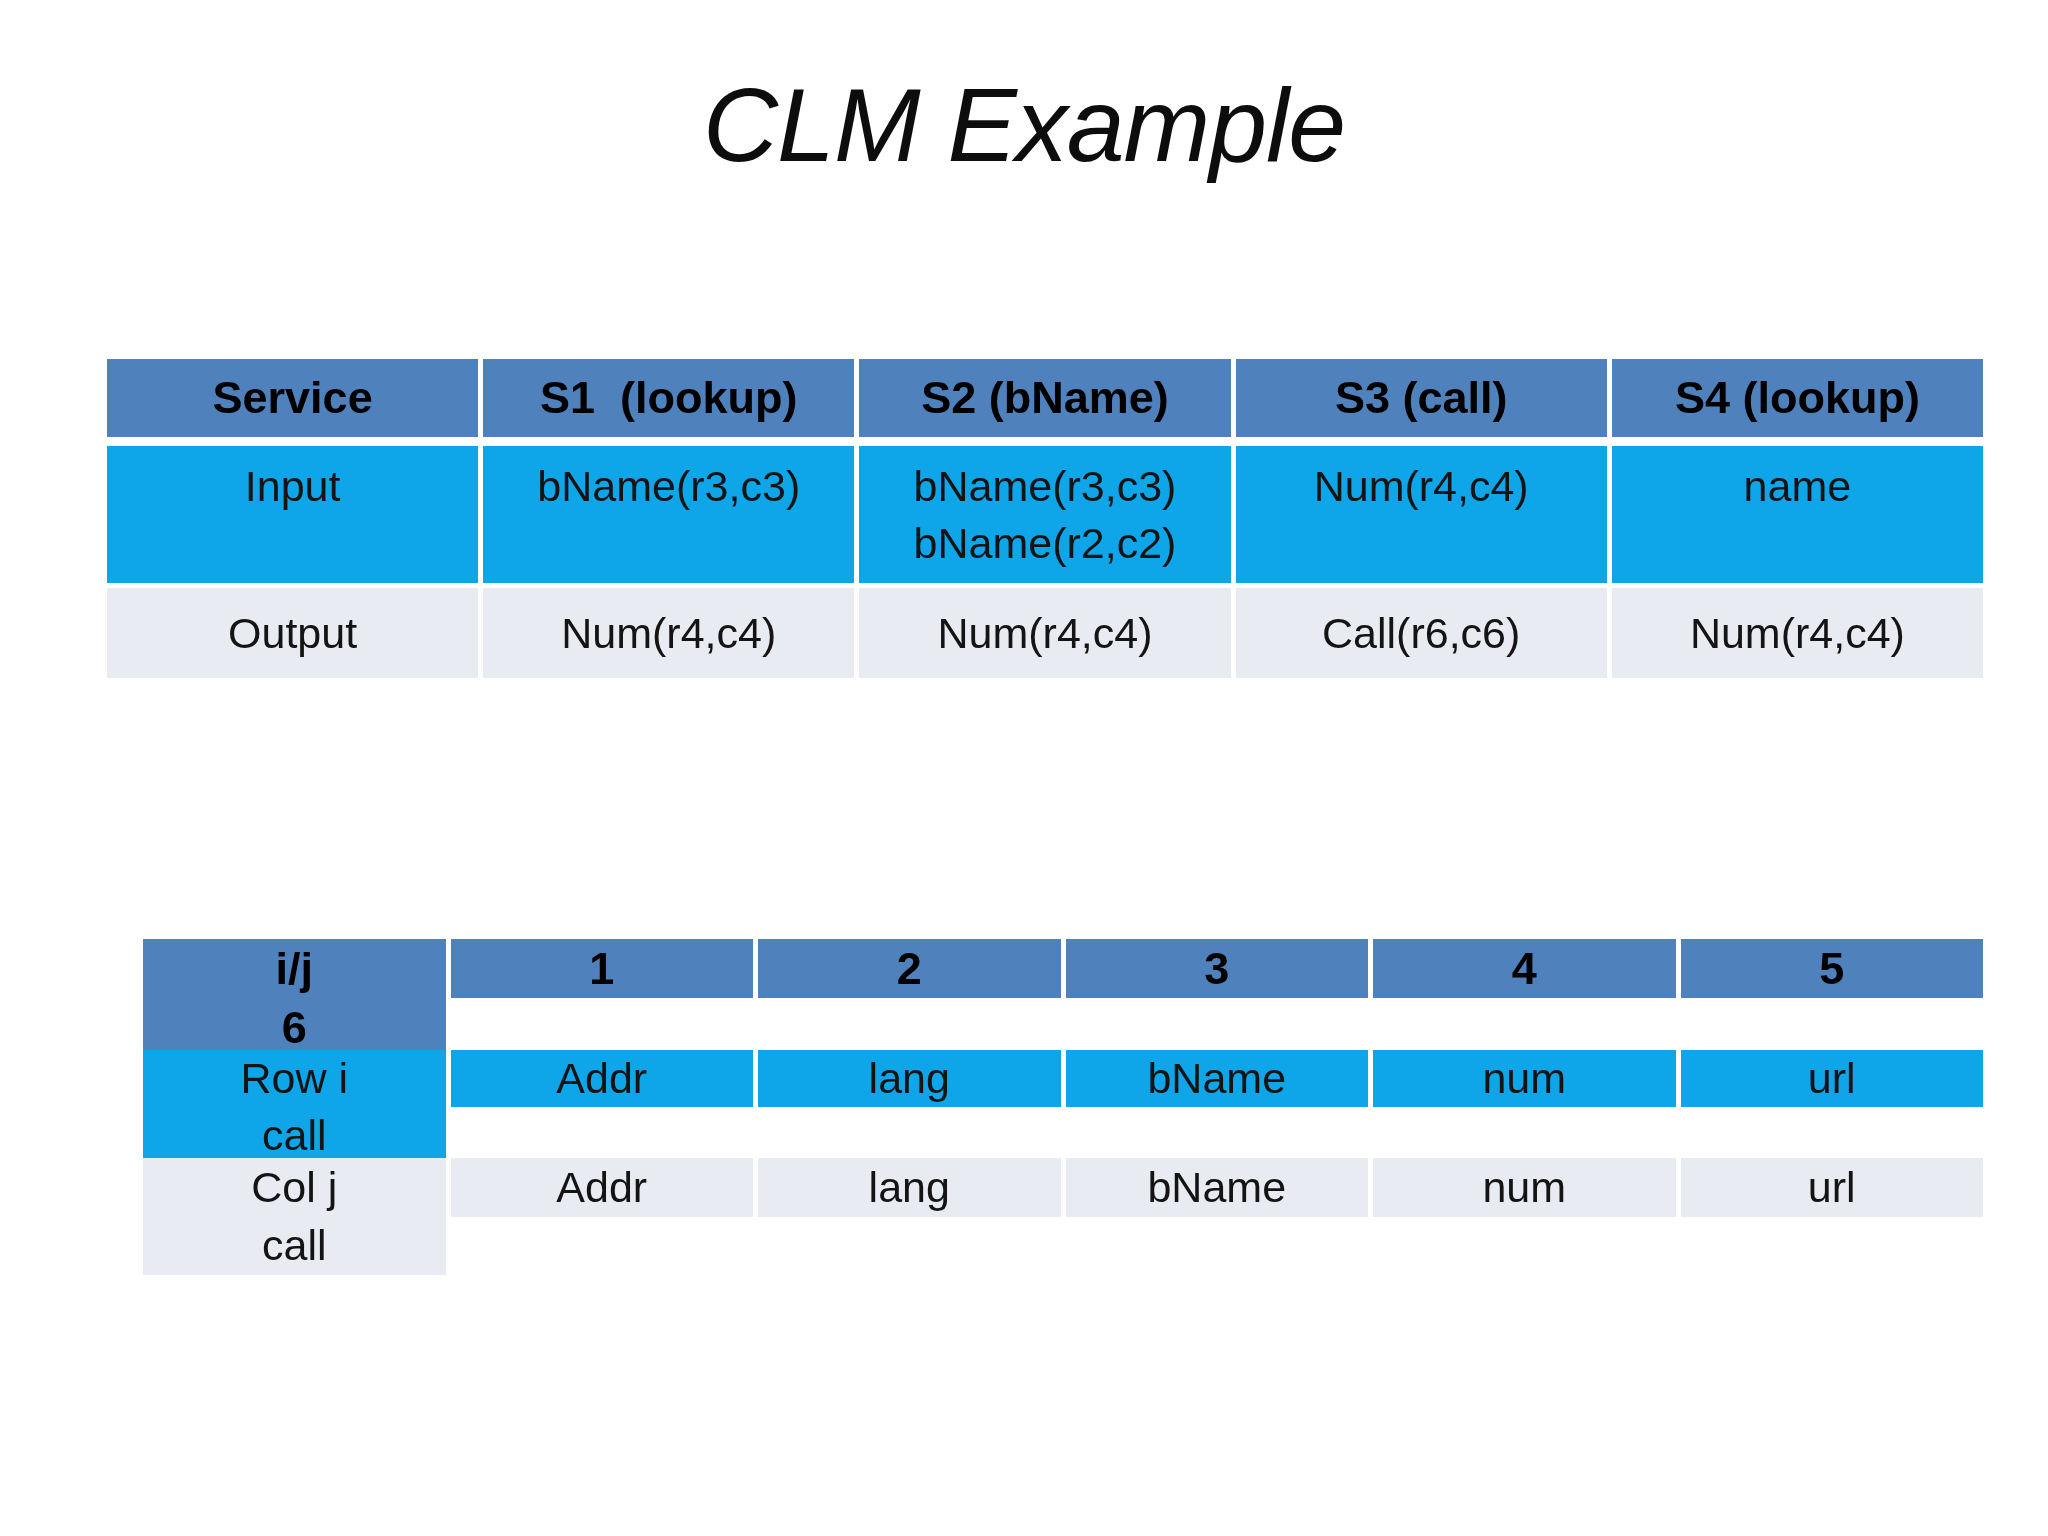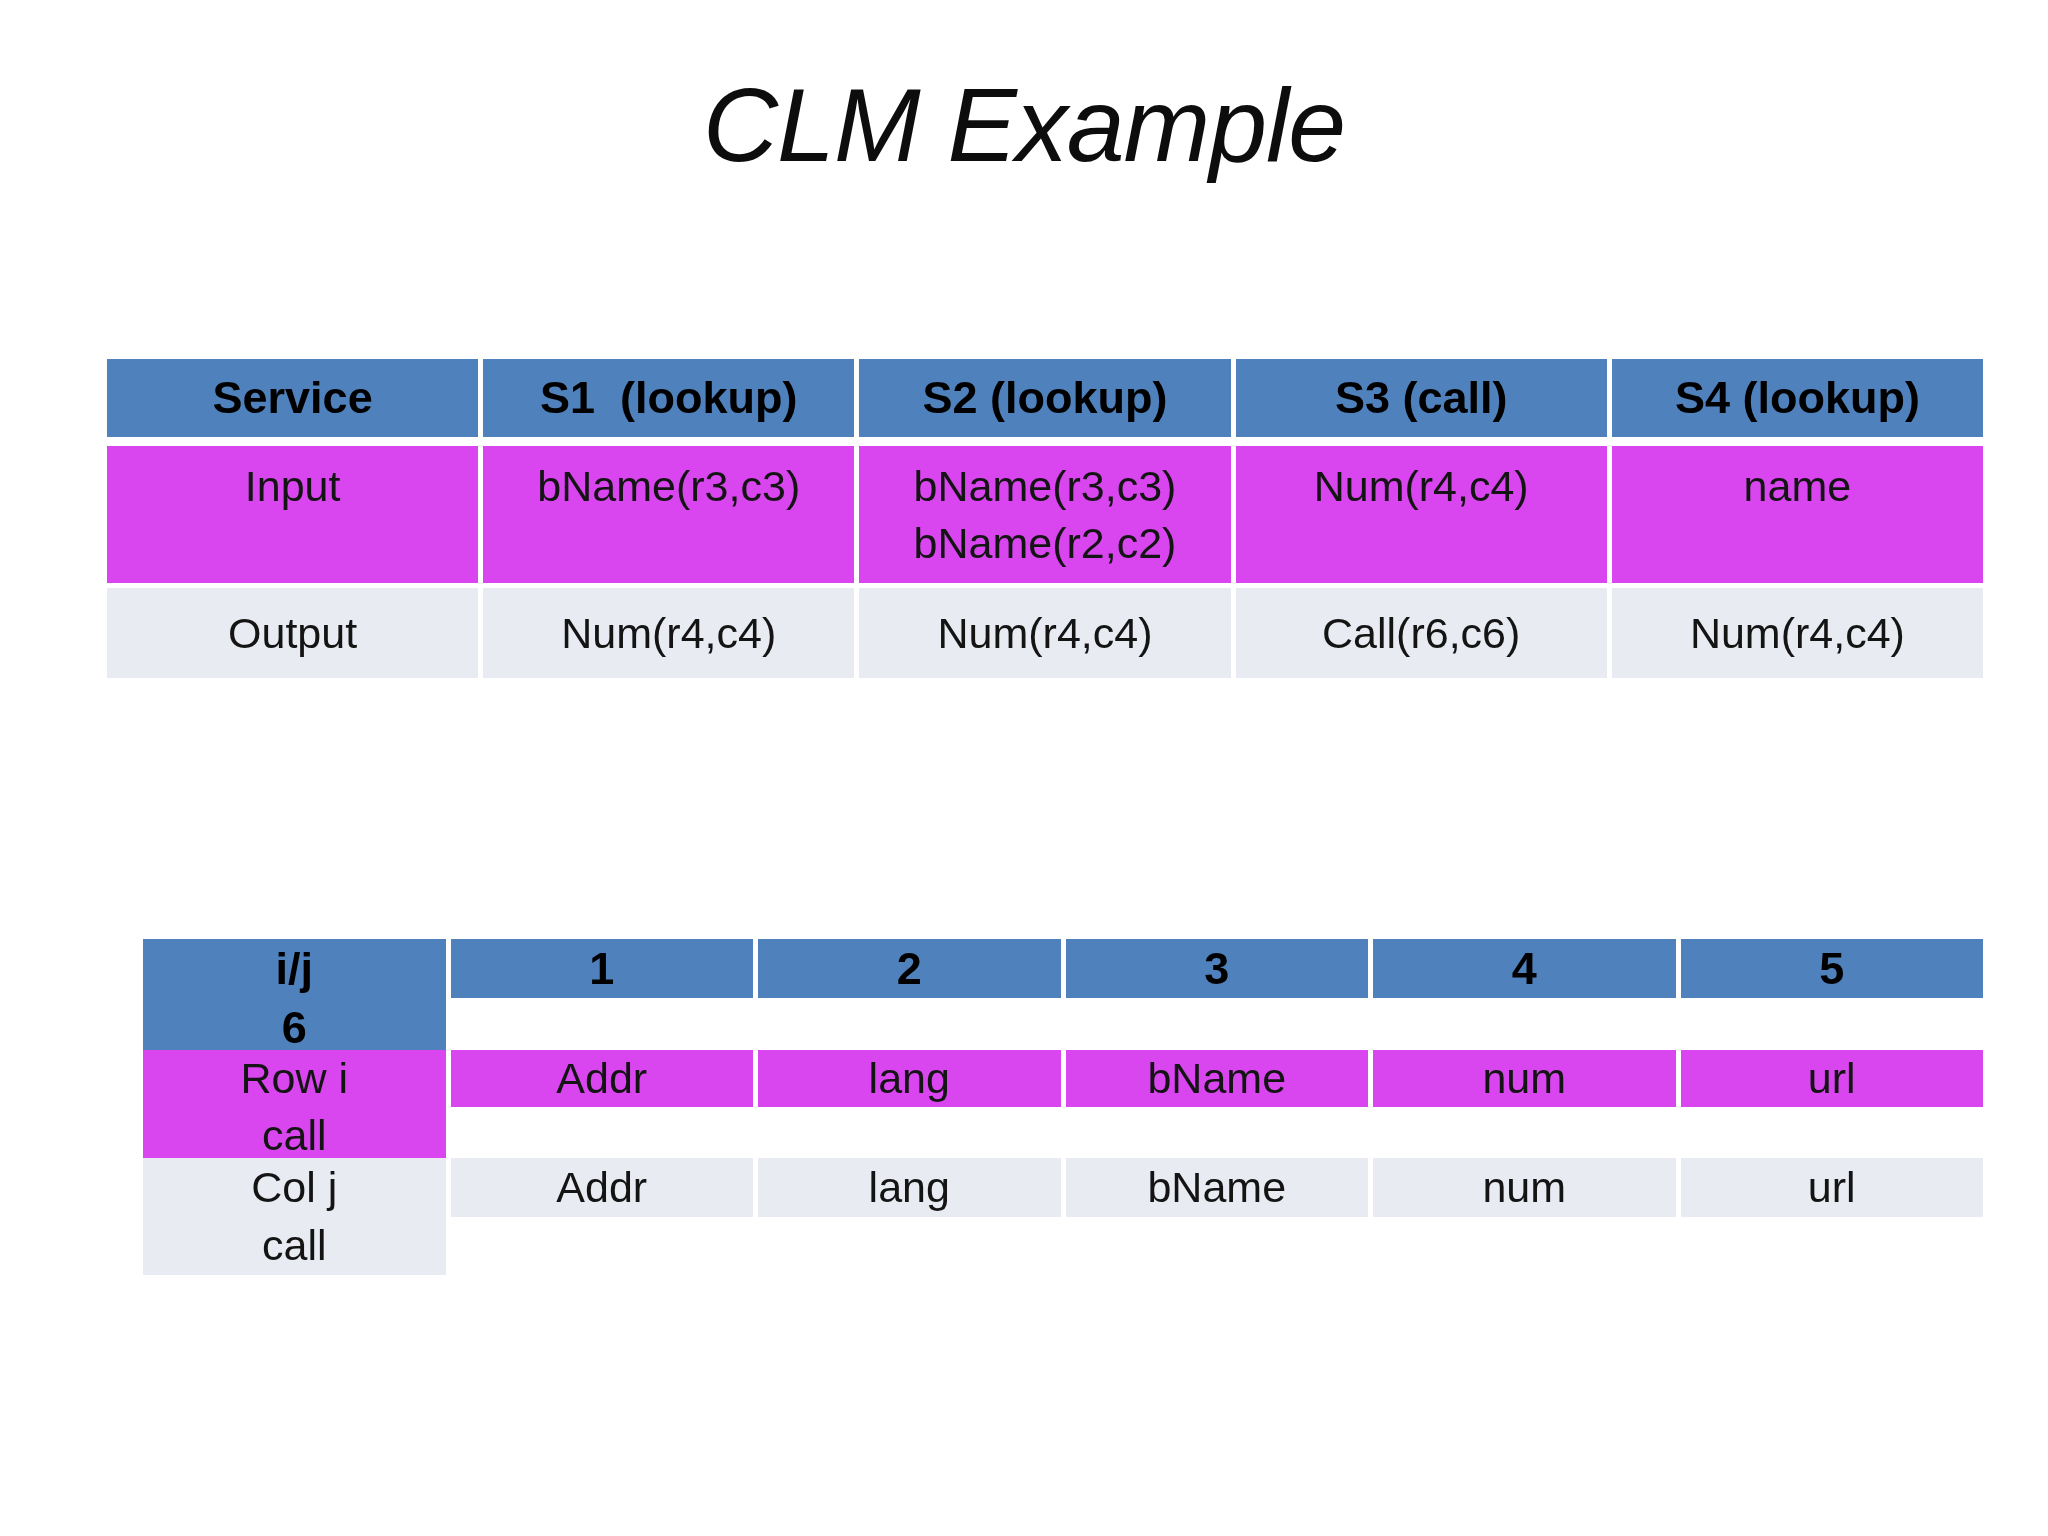--- a/index.html
+++ b/index.html
@@ -82,7 +82,7 @@
     <div class="trow hrow">
       <div class="cell hcell">Service</div>
       <div class="cell hcell">S1  (lookup)</div>
-      <div class="cell hcell">S2 (lookup)</div>
+      <div class="cell hcell">S2 (bName)</div>
       <div class="cell hcell">S3 (call)</div>
       <div class="cell hcell">S4 (lookup)</div>
     </div>

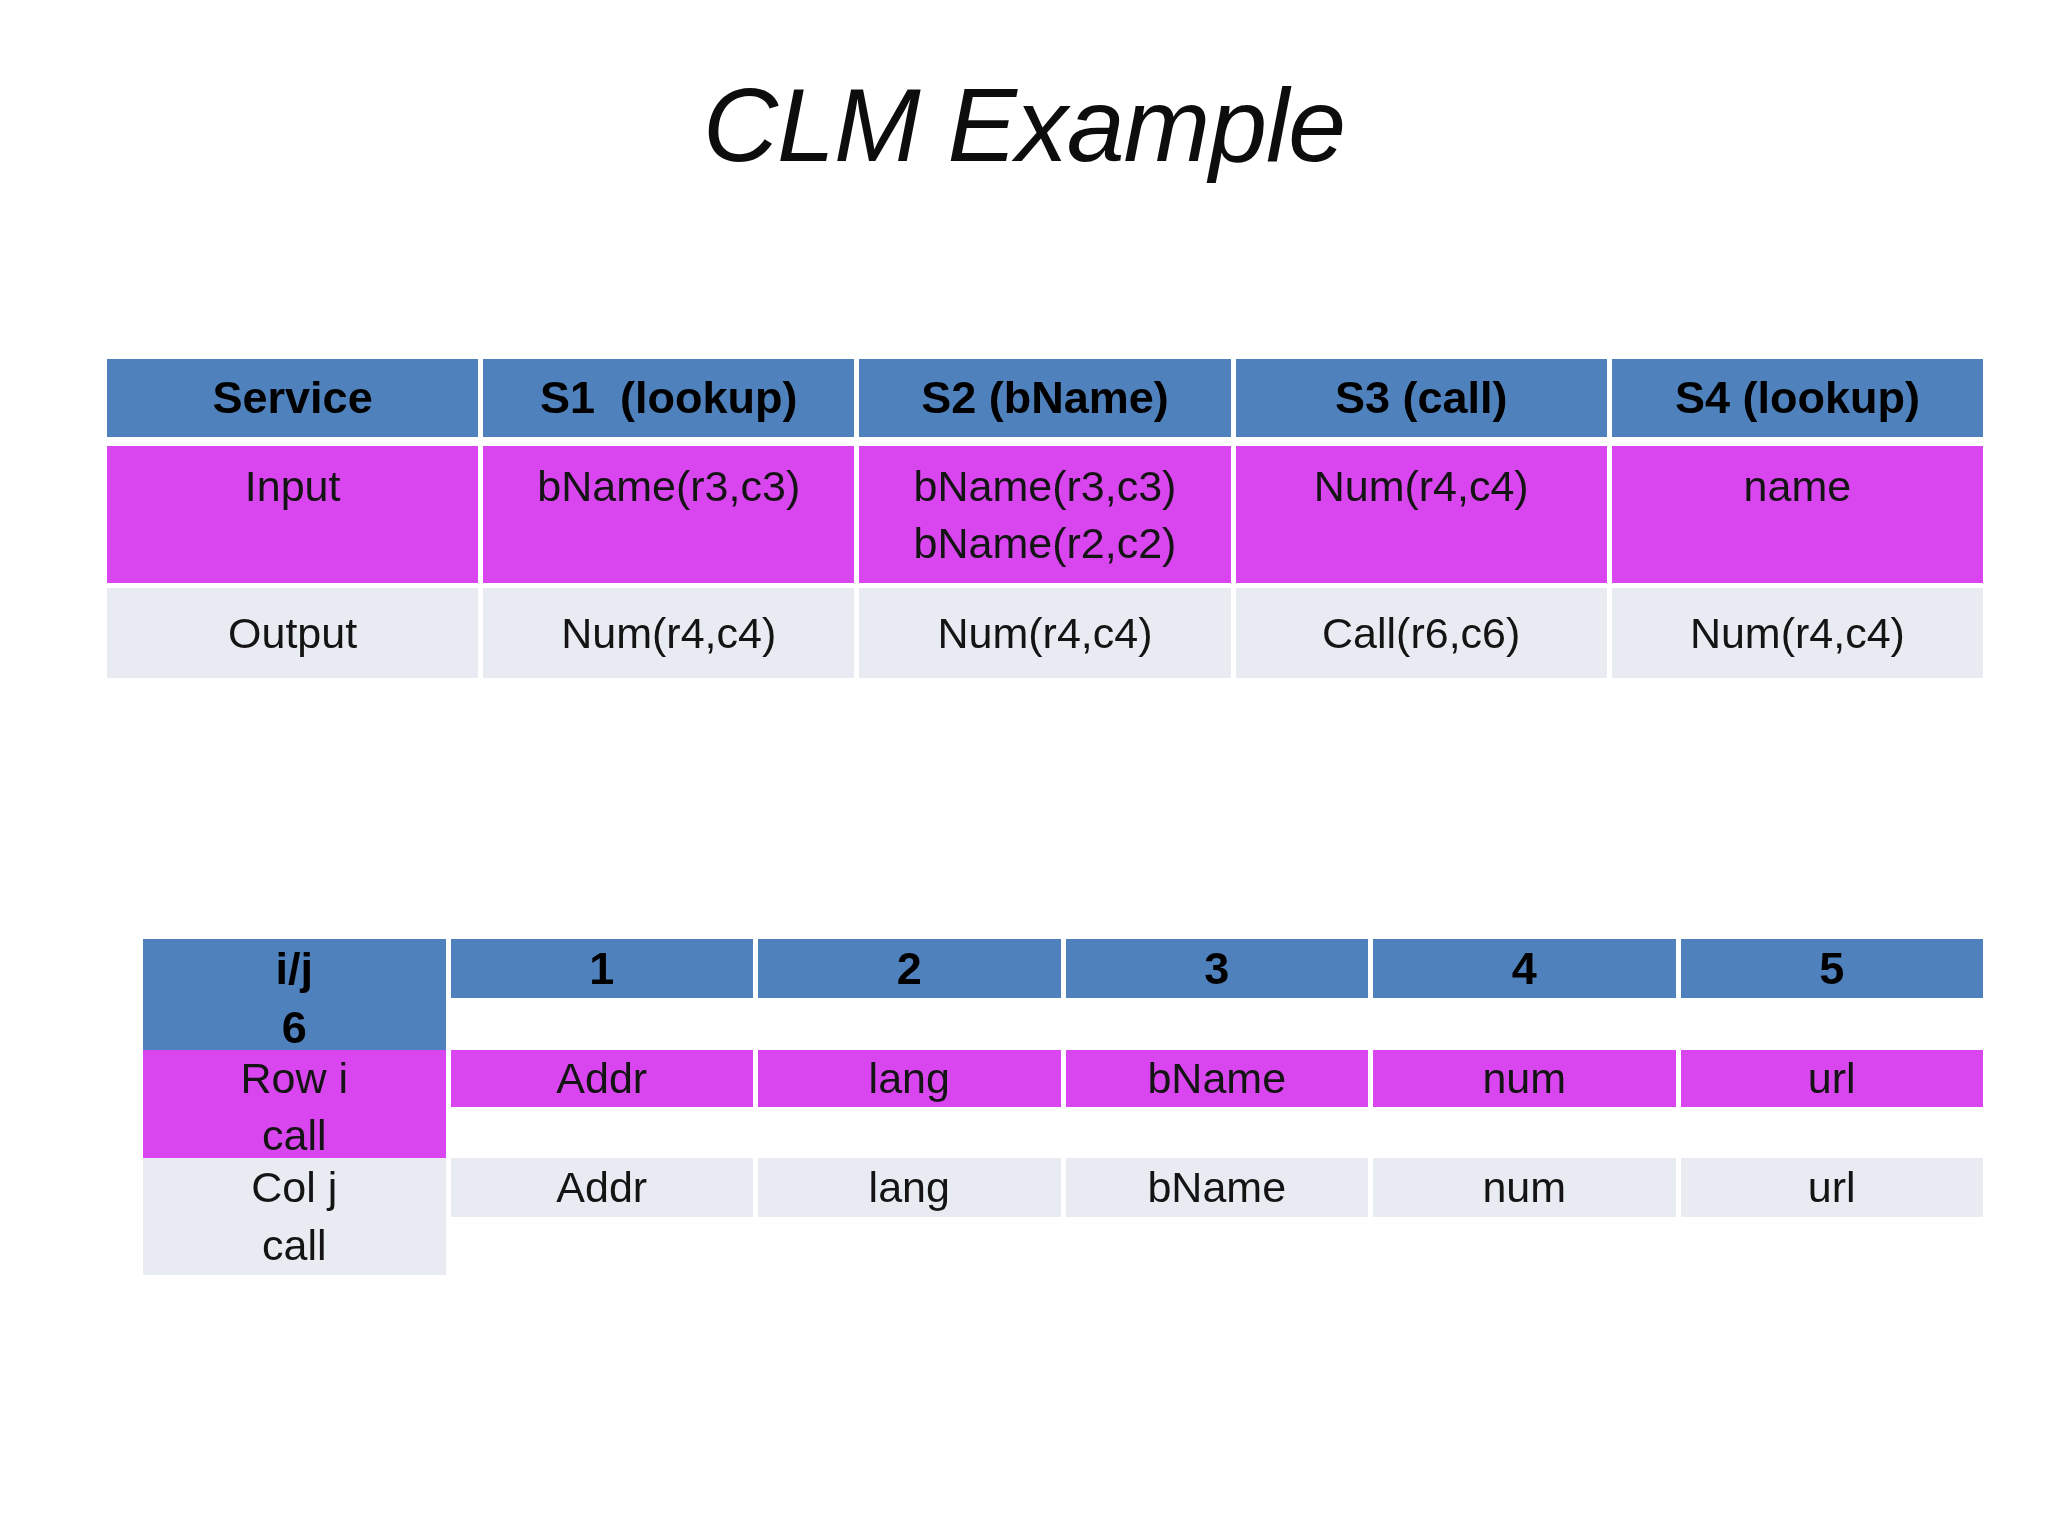--- a/index.html
+++ b/index.html
@@ -53,7 +53,7 @@
     font-size: 45px;
     white-space: pre;
   }
-  .odd-bg  { background: #d946ef; }
+  .odd-bg  { background: #0ea5e9; }
   .even-bg { background: #E9EBF3; }
 
   

